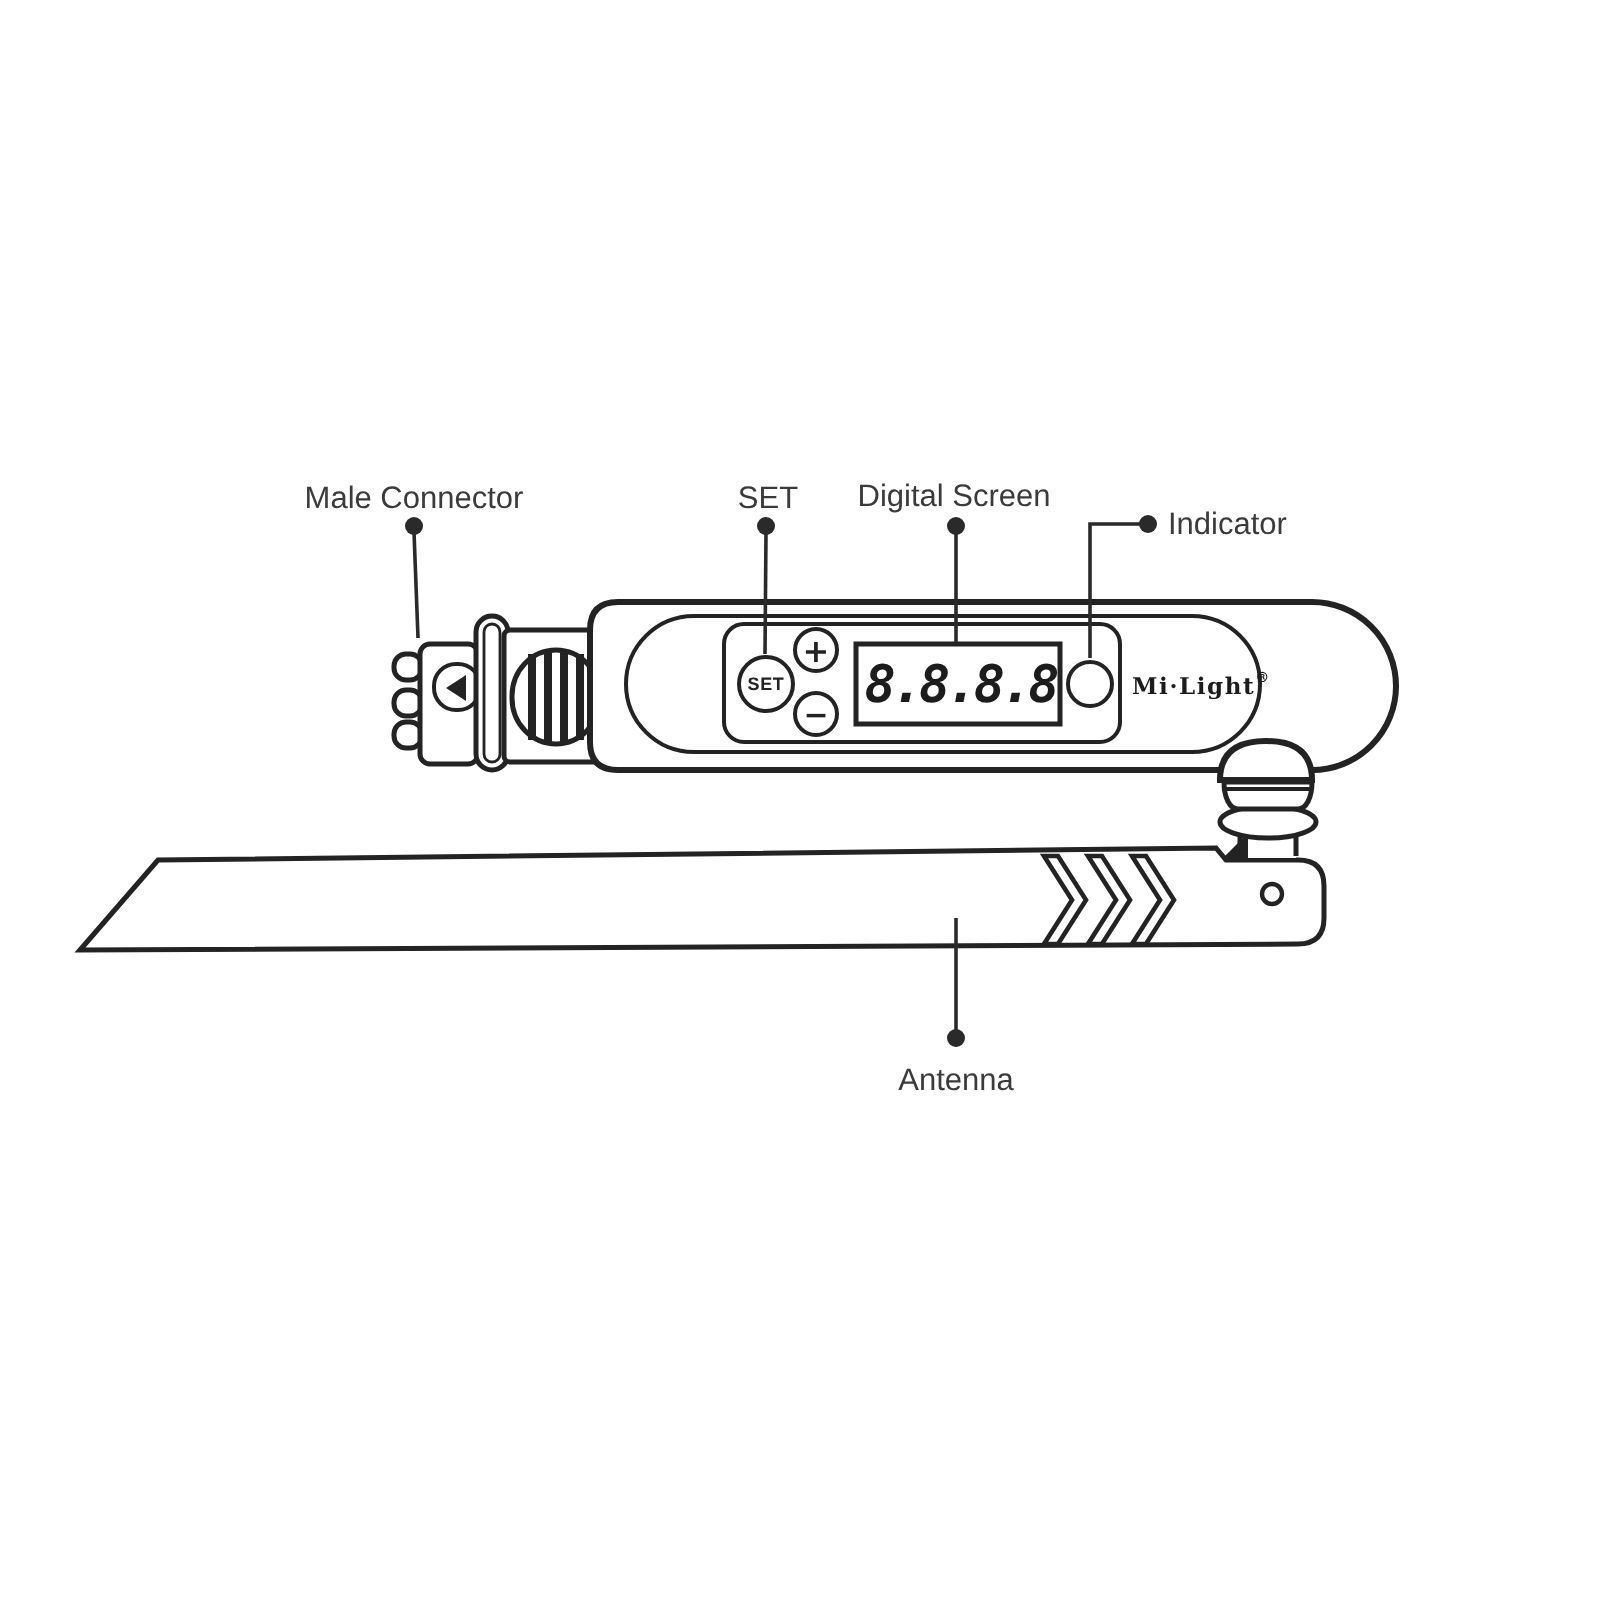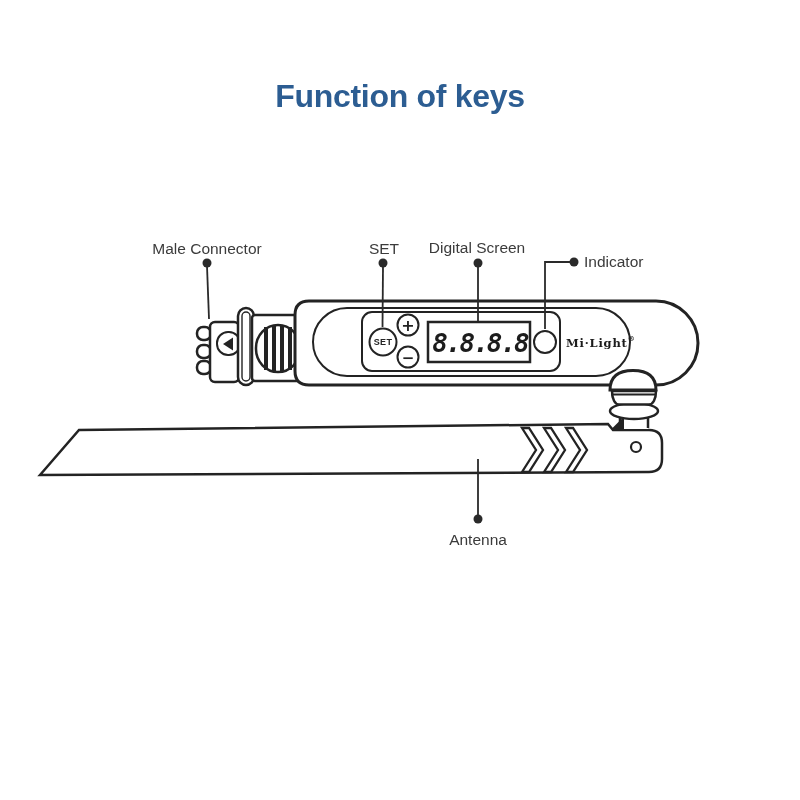--- a/index.html
+++ b/index.html
@@ -28,7 +28,6 @@
 
 <div class="page">
 
-  <div class="title">Function of keys</div>
 
   <svg width="800" height="800" viewBox="0 0 800 800">
 

